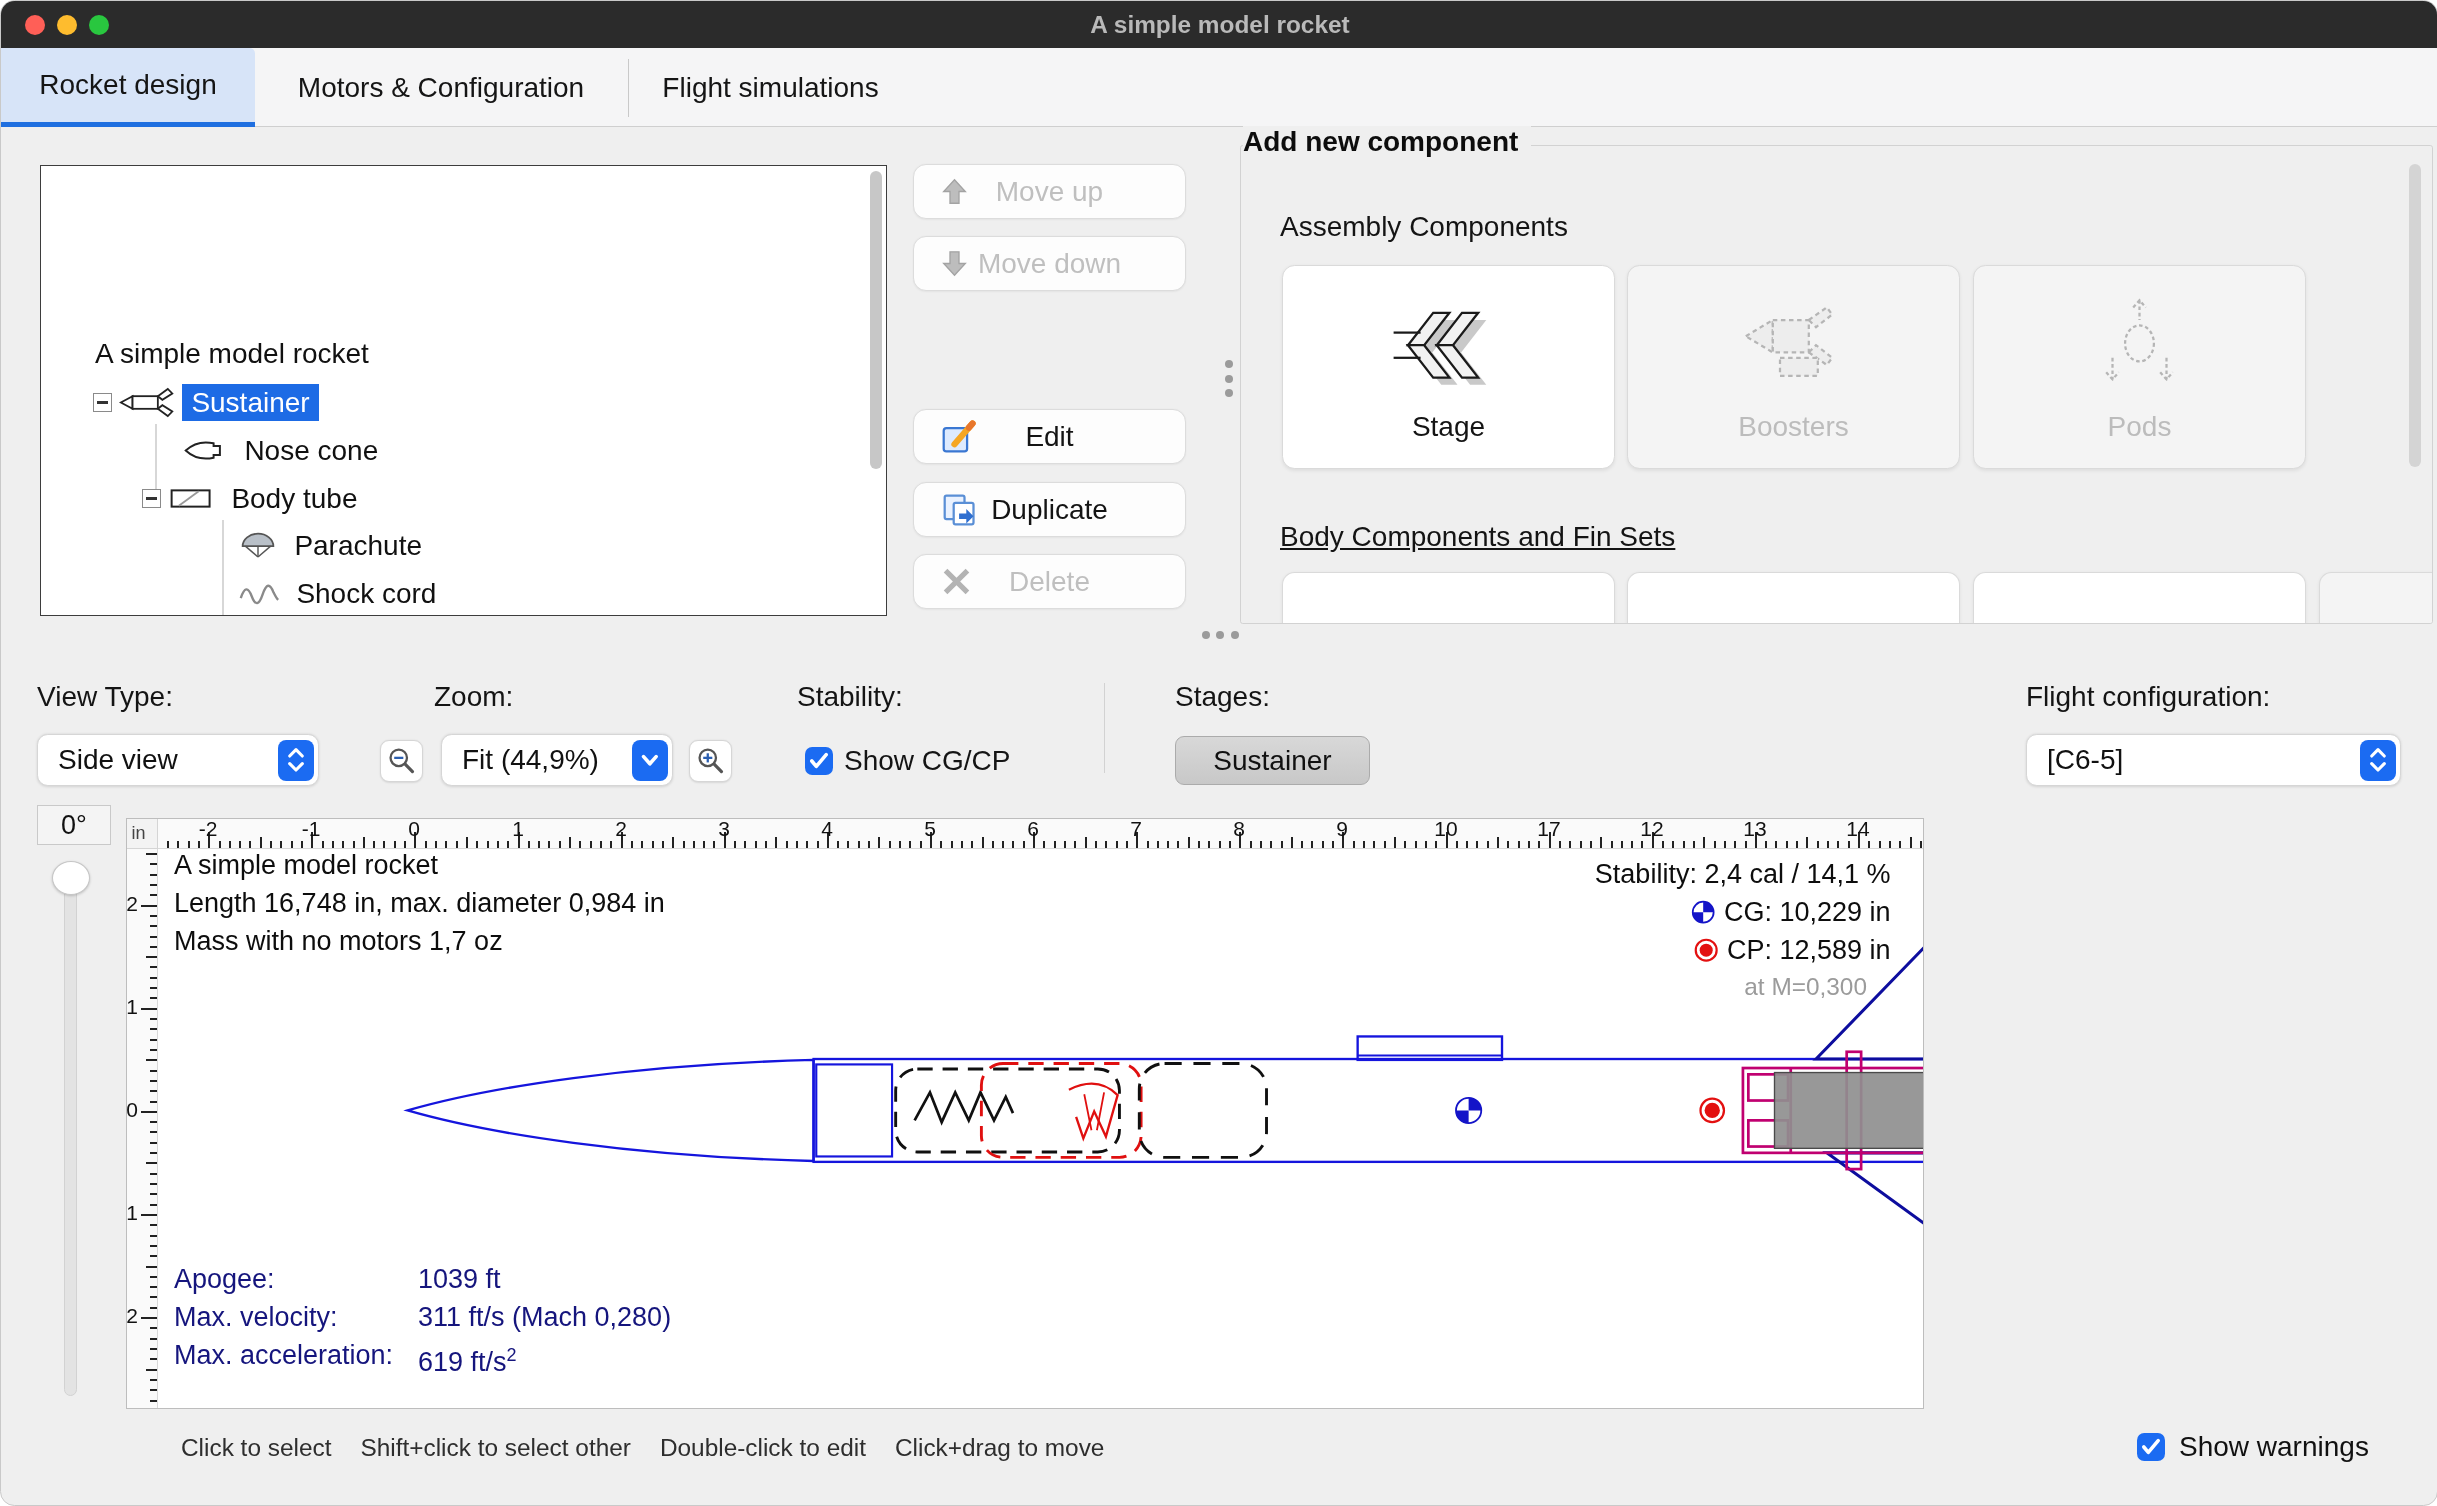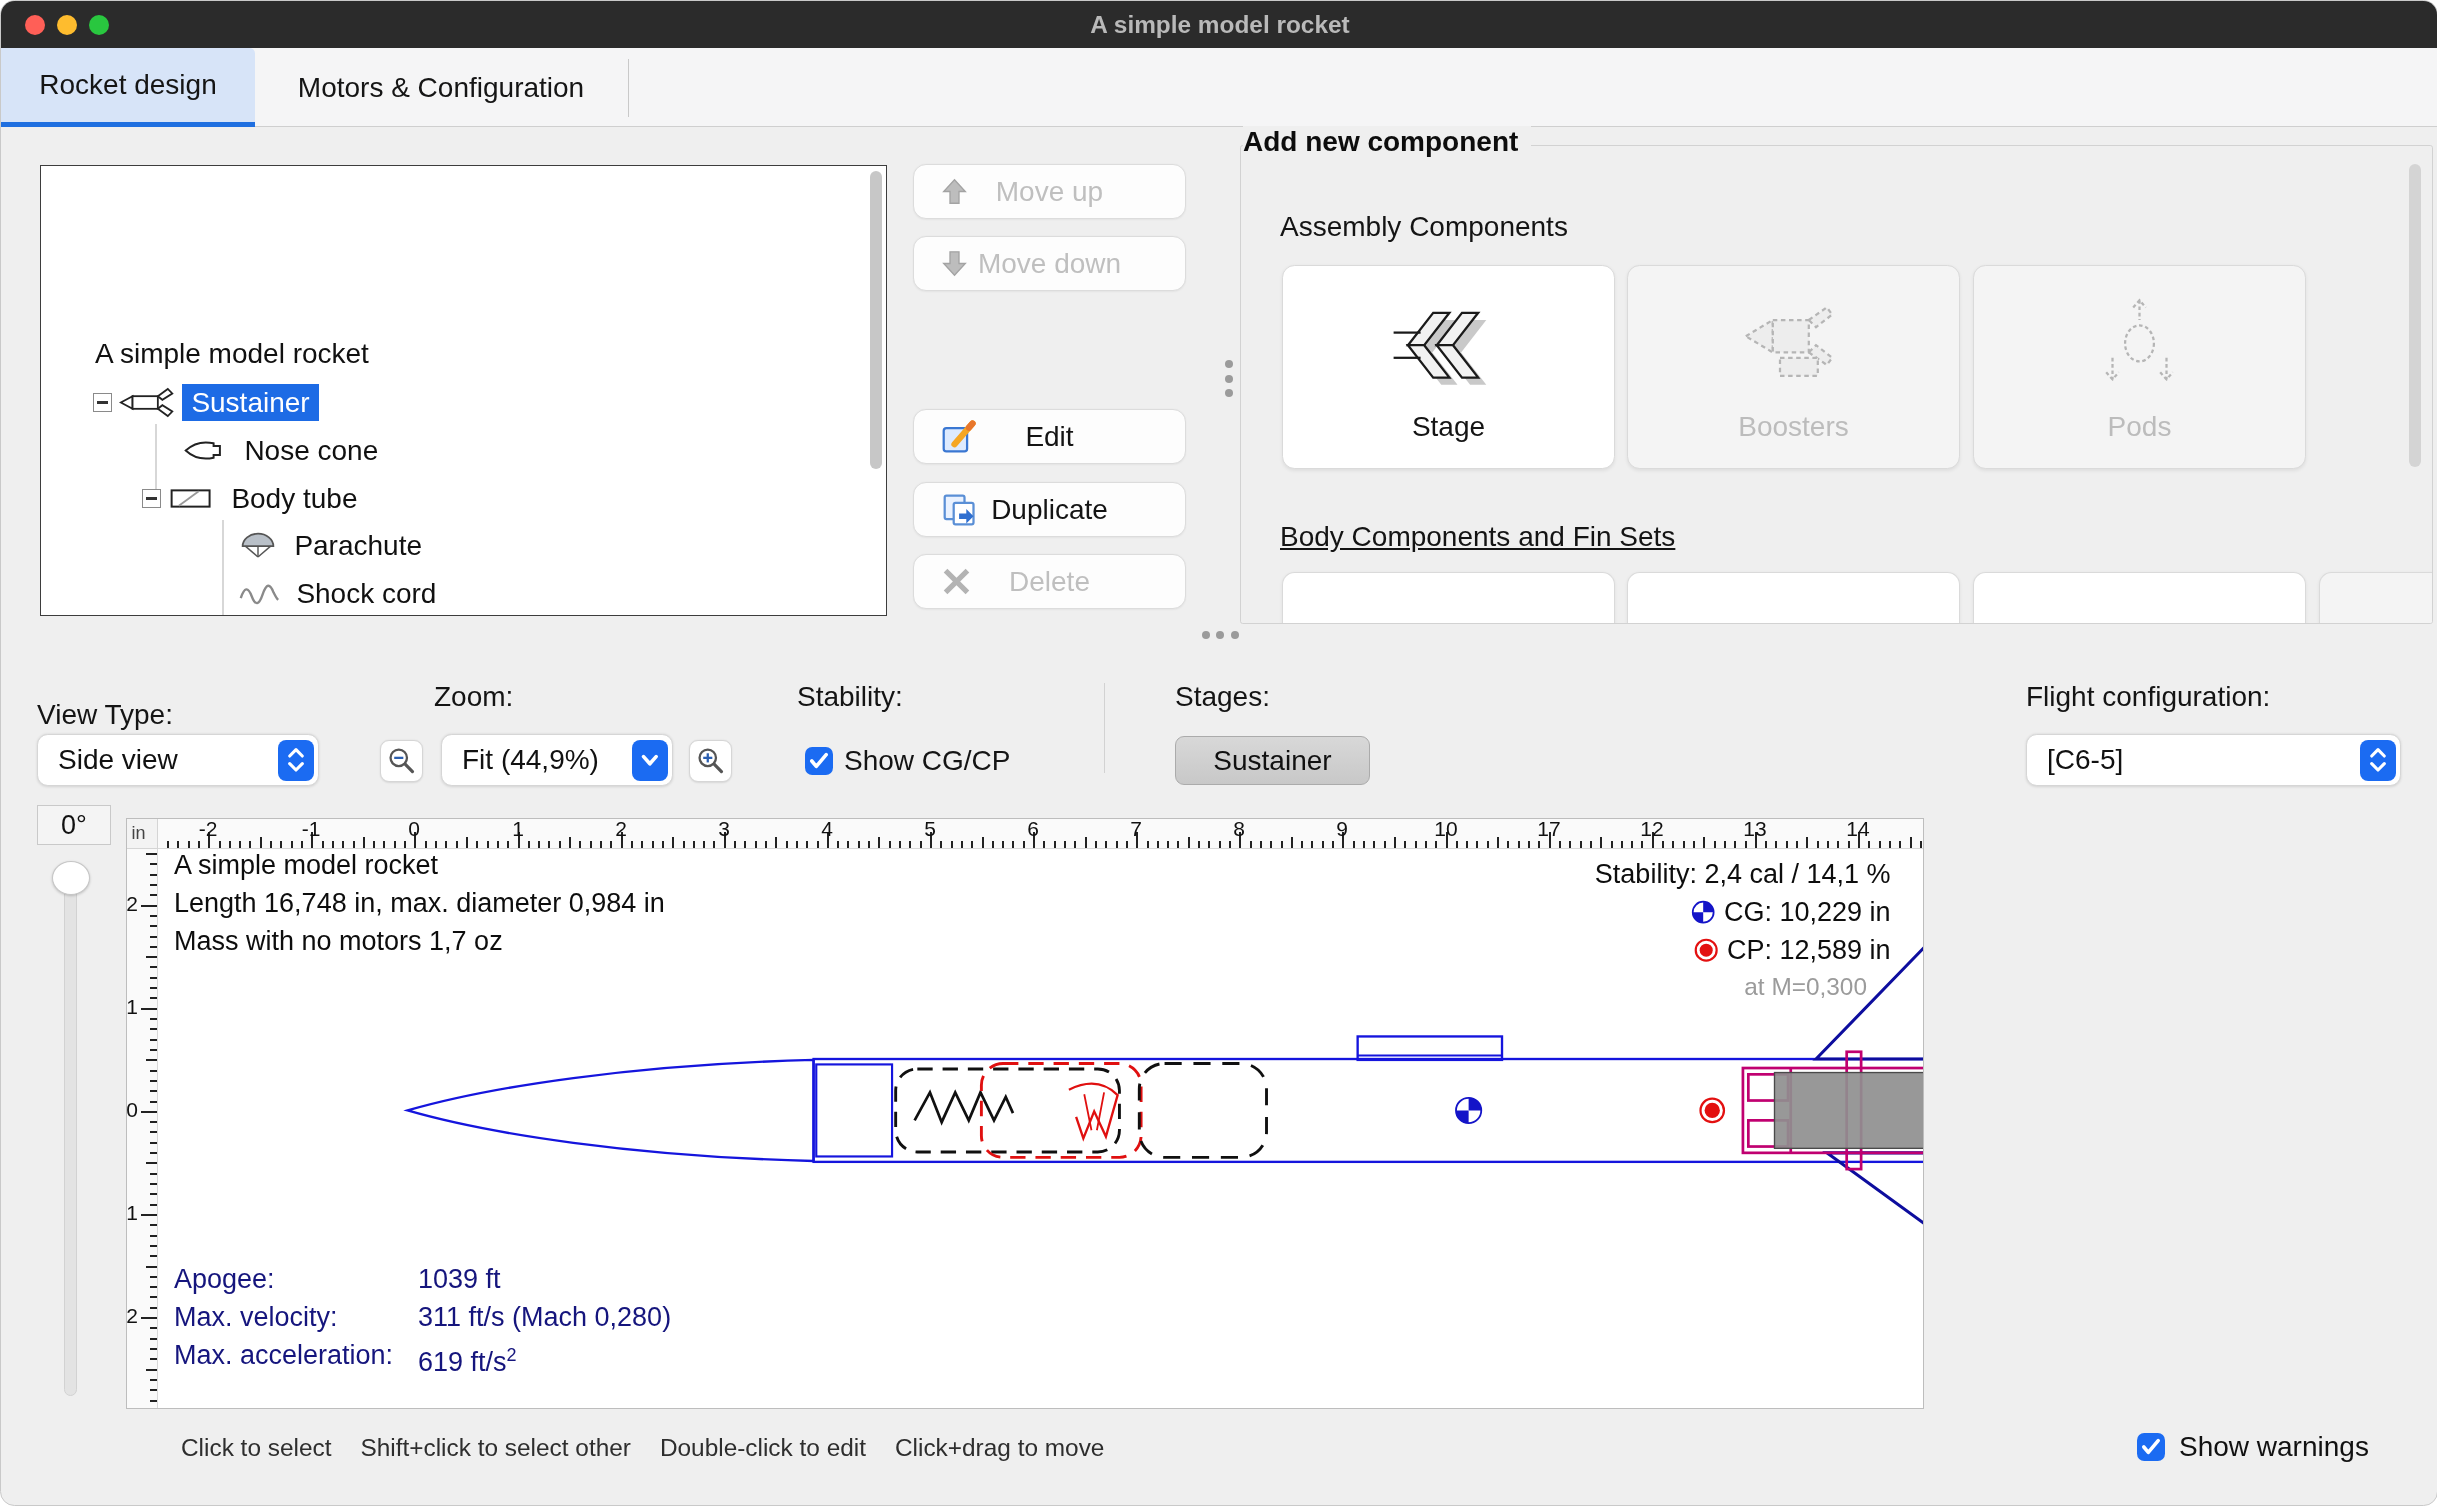--- a/index.html
+++ b/index.html
@@ -137,6 +137,9 @@
         <span>Motors &amp; Configuration</span>
       </div>
     <div class="tab-divider" style="left:627px; top:10.8px;"></div>
+    <div class="tab" id="tab-3">
+        <span>Flight simulations</span>
+      </div>
   </div>
 
   <div id="tree-panel">

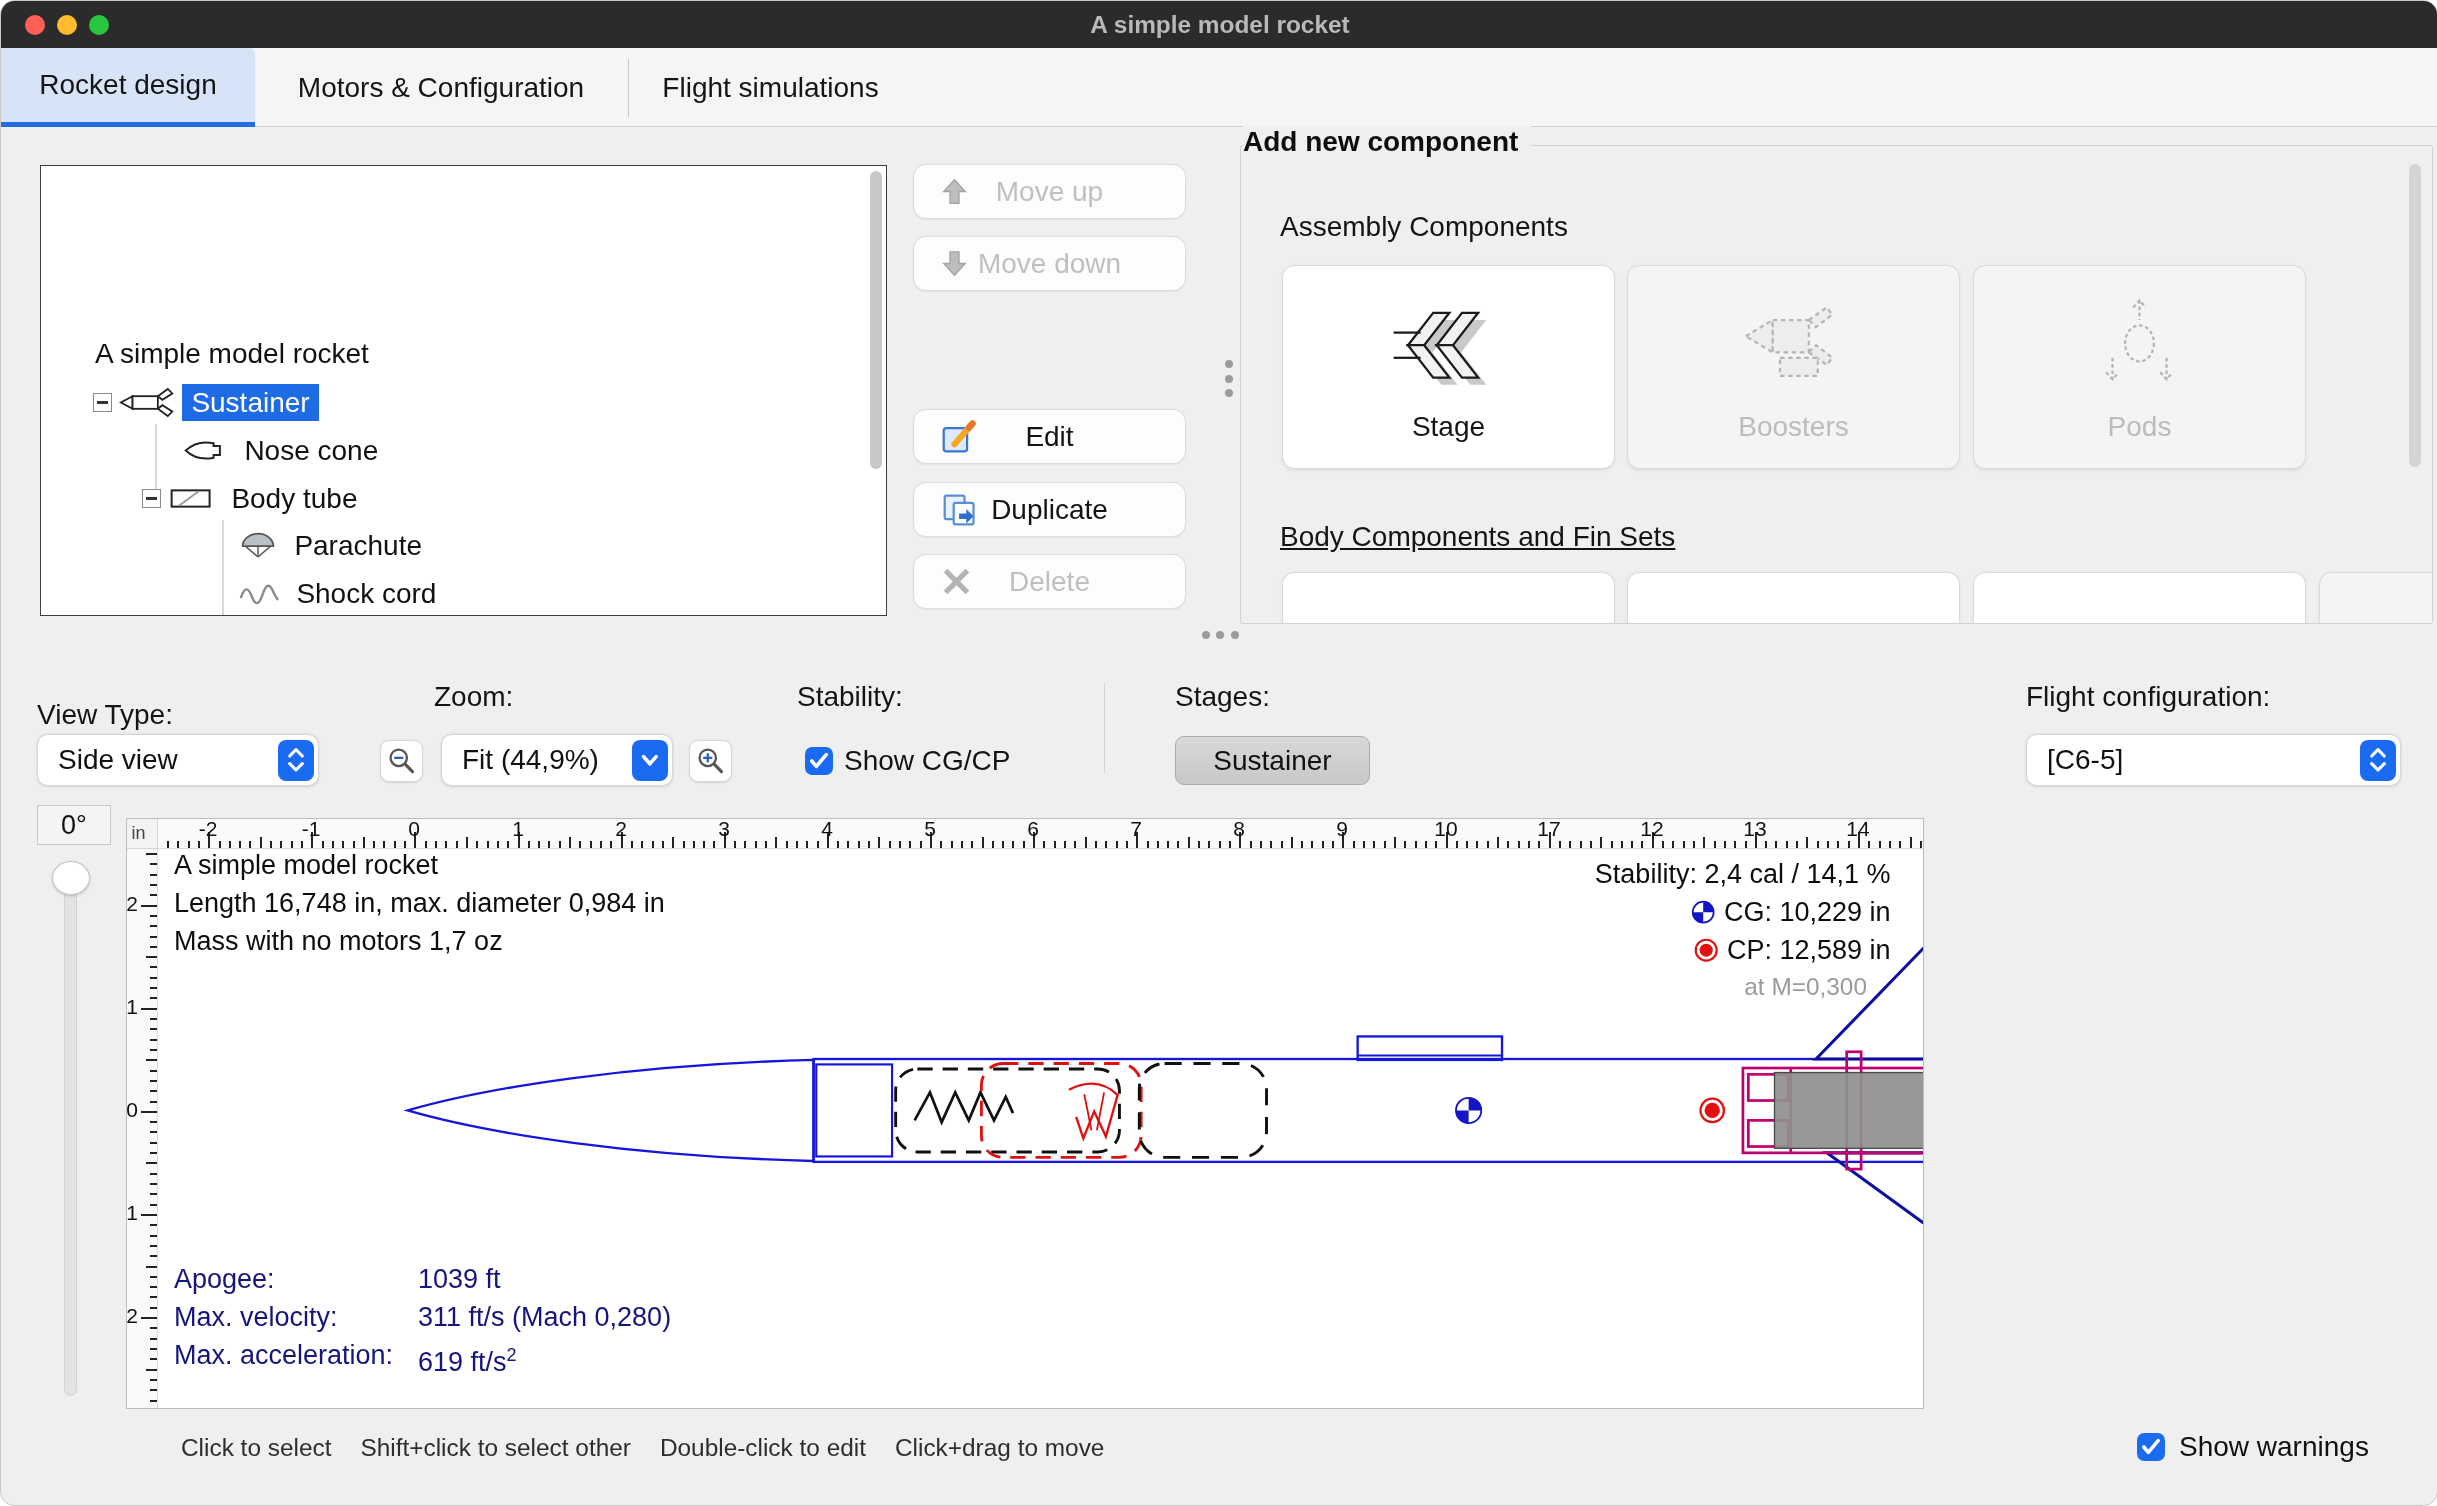--- a/index.html
+++ b/index.html
@@ -331,7 +331,7 @@
     <div id="add-scrollbar"></div>
   </div>
 
-  <div class="ctl-label" style="left:36px;margin-top:18px;">View Type:</div>
+  <div class="ctl-label" style="left:36px;">View Type:</div>
   <div class="mac-select" style="left:36px; width:282px;">
     <span>Side view</span>
     <span class="spinner-cap">

